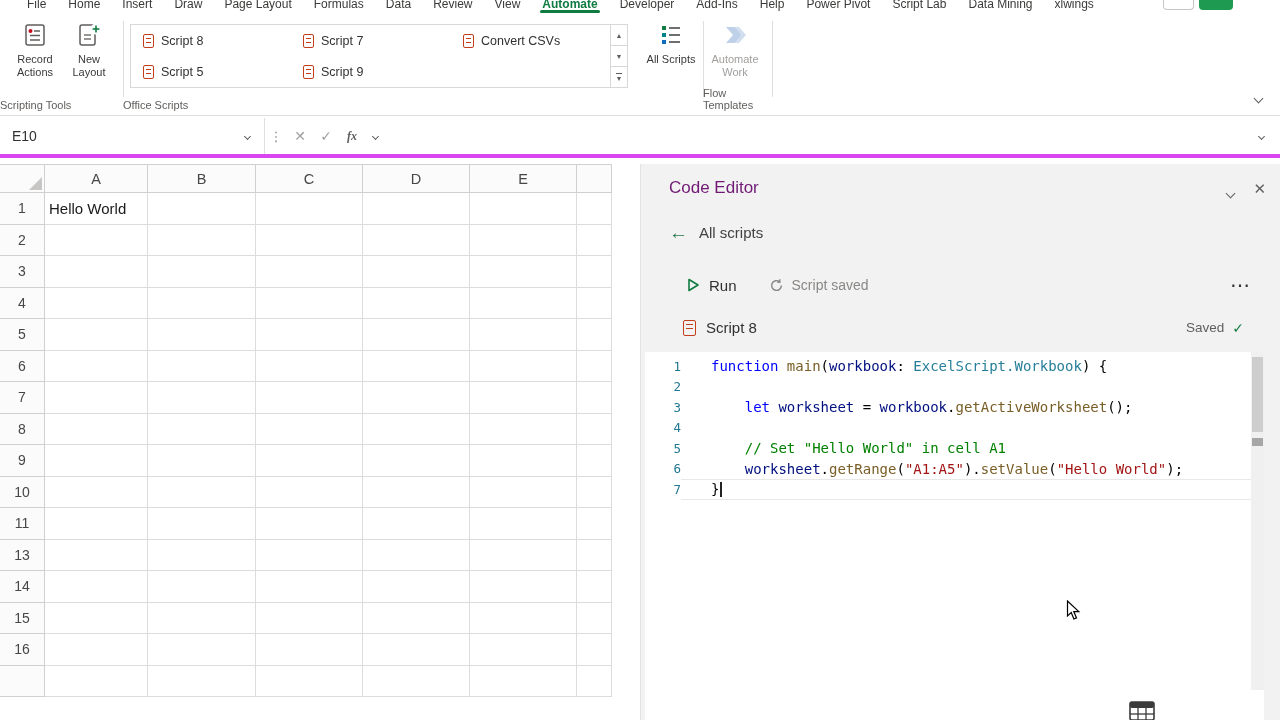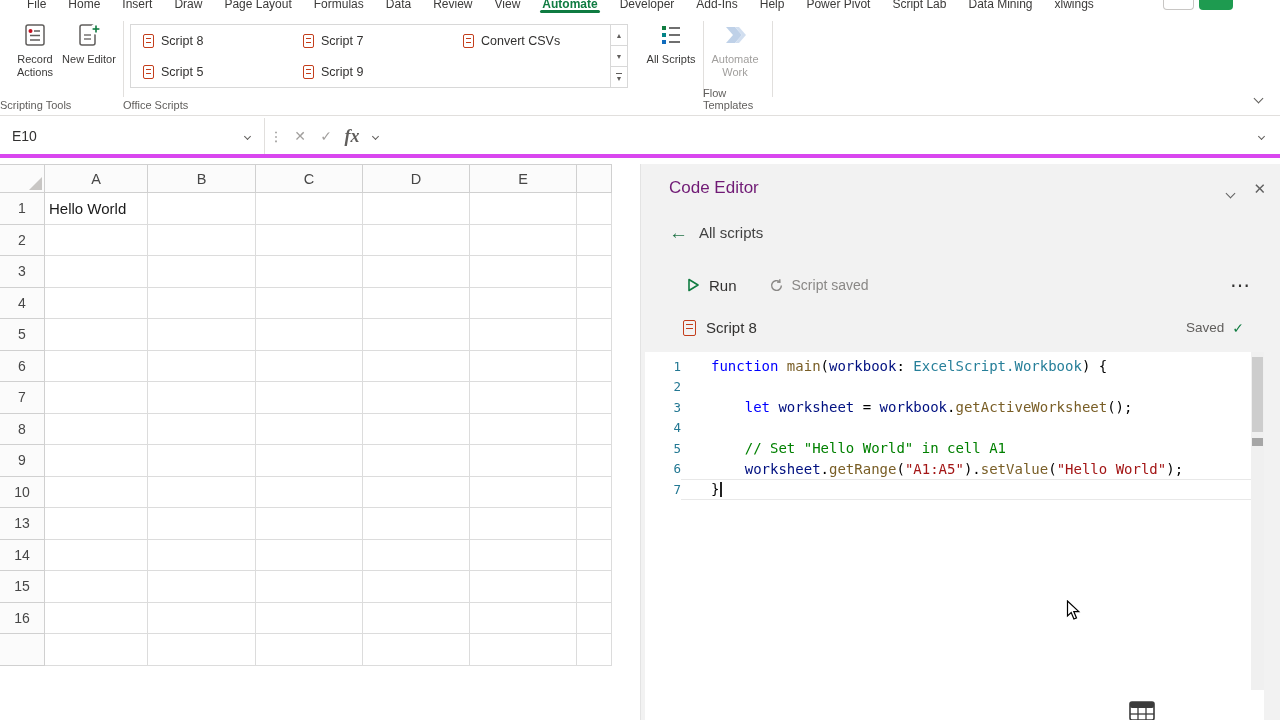--- a/index.html
+++ b/index.html
@@ -183,7 +183,7 @@
           <line x1="16.6" y1="7" x2="23.4" y2="7" stroke="#107C41" stroke-width="1.6"></line>
         </svg>
       </span>
-      <span class="blabel">New Editor</span>
+      <span class="blabel">New Layout</span>
     </div>
     <div class="rdiv" style="left:123px"></div>
 

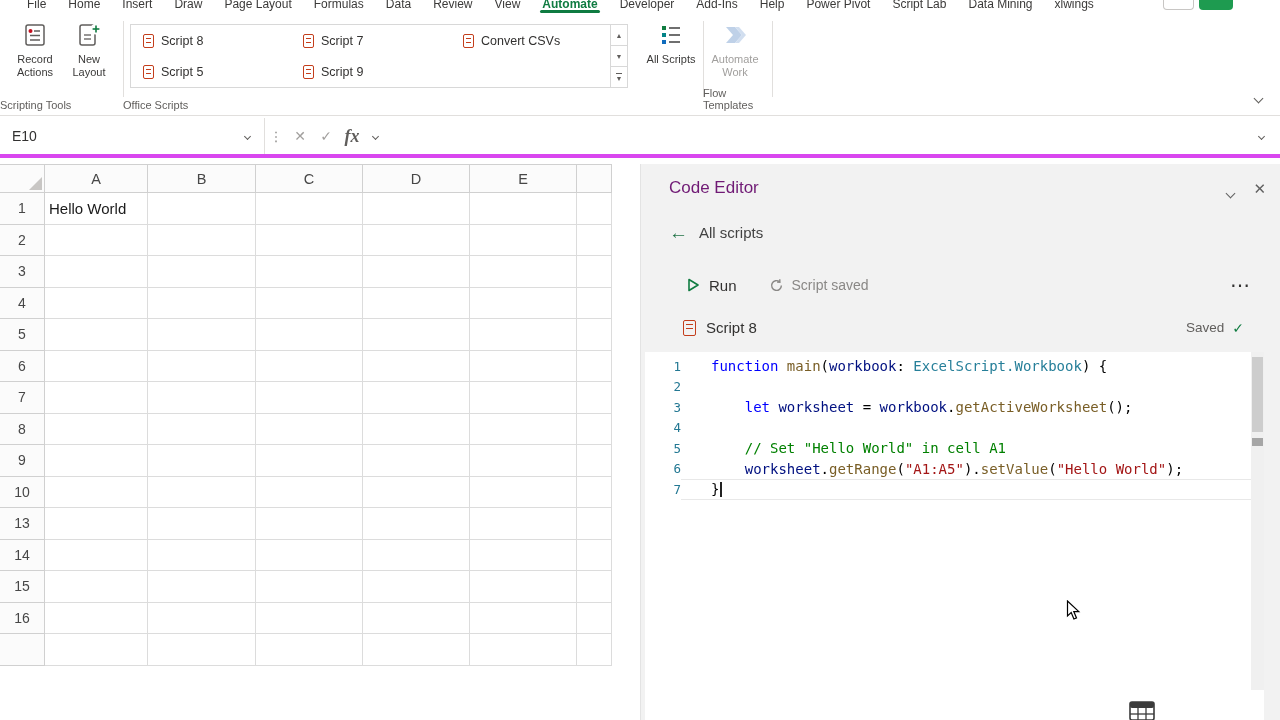--- a/index.html
+++ b/index.html
@@ -67,7 +67,7 @@
   .fb-ic { width:26px; display:flex; align-items:center; justify-content:center; color:#a19f9d;
            font-size:14px; cursor:pointer; }
   .fb-fx { color:#605e5c; font-family:"Liberation Serif", serif; font-style:italic; font-weight:bold;
-           font-size:18px; }
+           font-size:12px; }
   .fb-chev { width:20px; display:flex; align-items:center; justify-content:center; color:#605e5c; }
   .fb-input { flex:1; display:flex; align-items:center; padding-left:8px; font-size:14px; cursor:text; }
   .fb-expand { width:38px; display:flex; align-items:center; justify-content:center; color:#605e5c; cursor:pointer; }

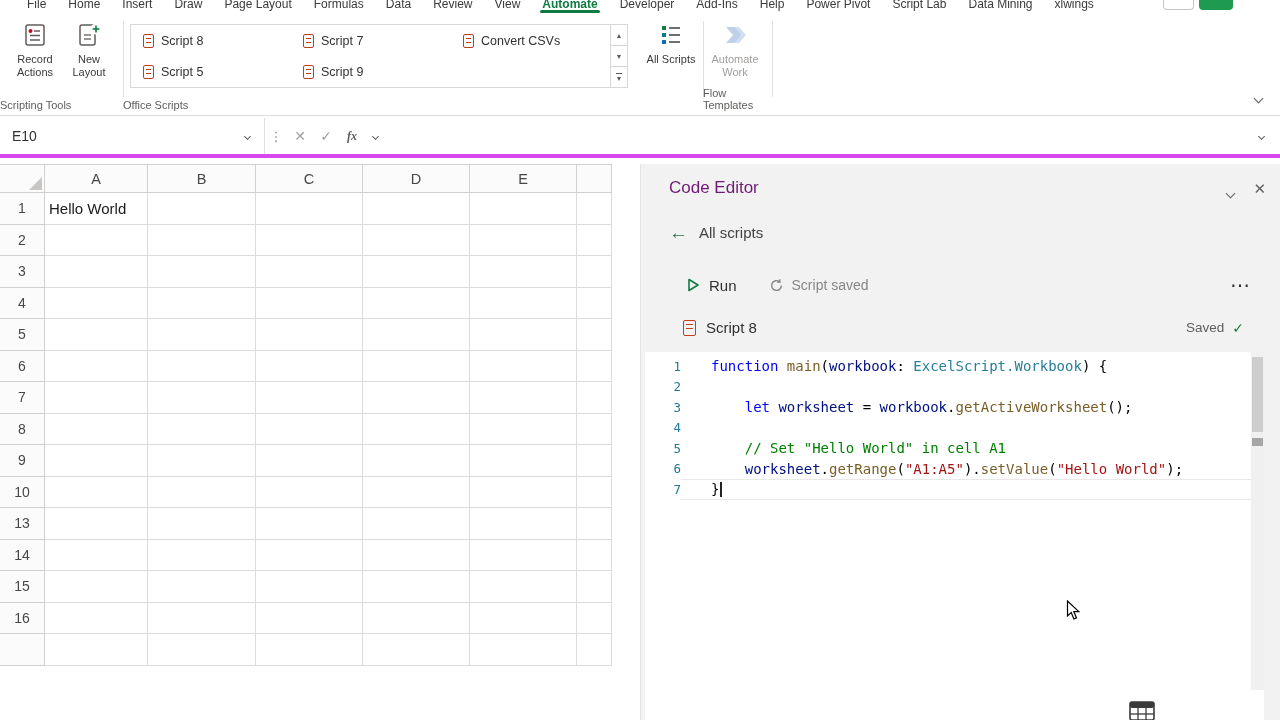--- a/index.html
+++ b/index.html
@@ -376,6 +376,15 @@
           <div class="cell fillcell"></div>
         </div>
         <div class="srow">
+          <div class="rowh">11</div>
+          <div class="cell" style="width: 103px;"></div>
+          <div class="cell" style="width: 108px;"></div>
+          <div class="cell" style="width: 107px;"></div>
+          <div class="cell" style="width: 107px;"></div>
+          <div class="cell" style="width: 107px;"></div>
+          <div class="cell fillcell"></div>
+        </div>
+        <div class="srow">
           <div class="rowh">13</div>
           <div class="cell" style="width: 103px;"></div>
           <div class="cell" style="width: 108px;"></div>

